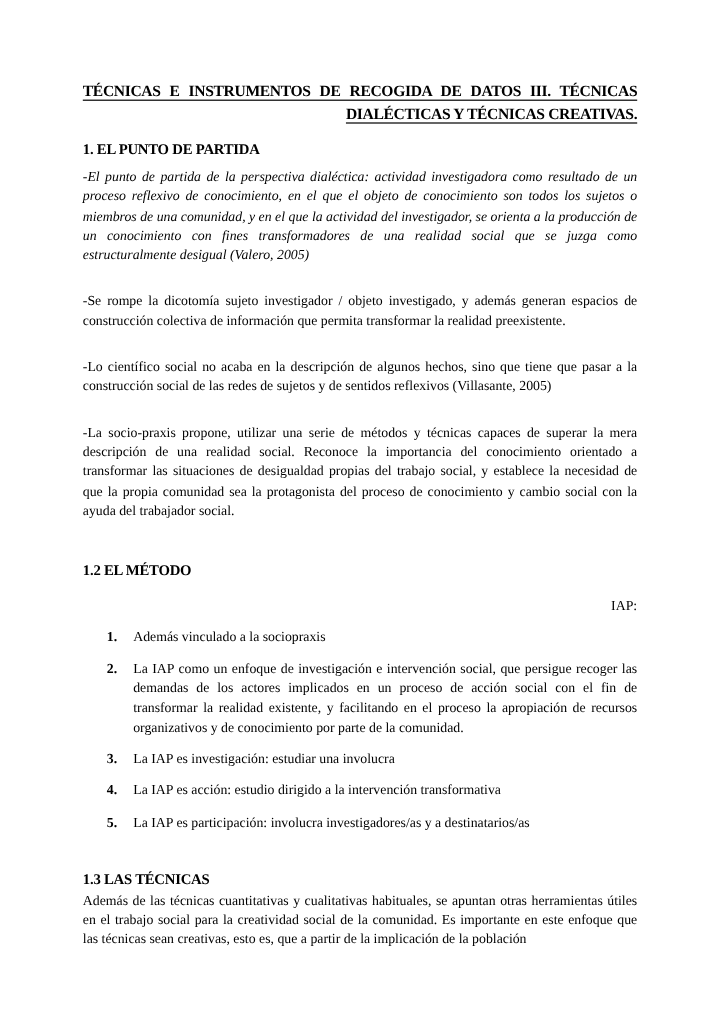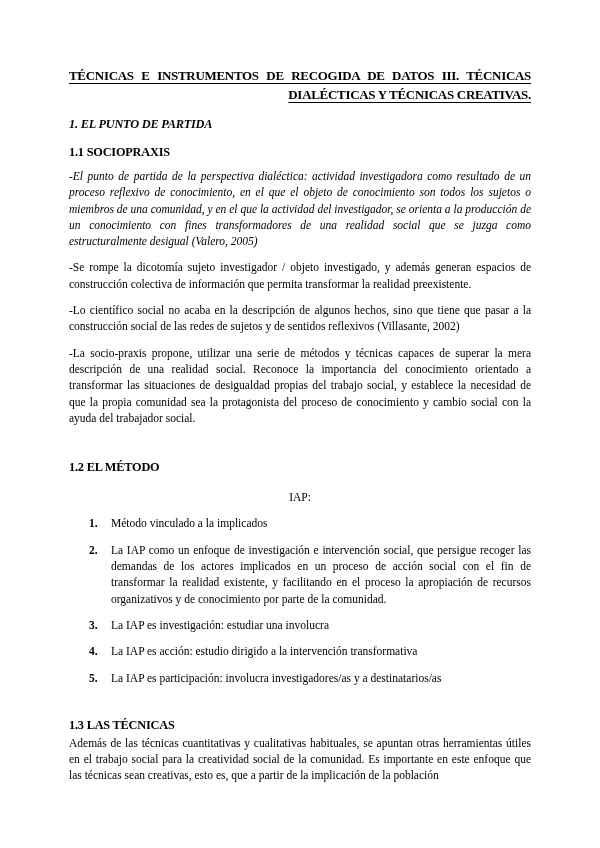--- a/index.html
+++ b/index.html
@@ -39,7 +39,6 @@
     line-height: 15px;
     margin-top: 13px;
     letter-spacing: -0.2px;
-    font-style: italic;
   }
   .h-sub {
     font-weight: bold;

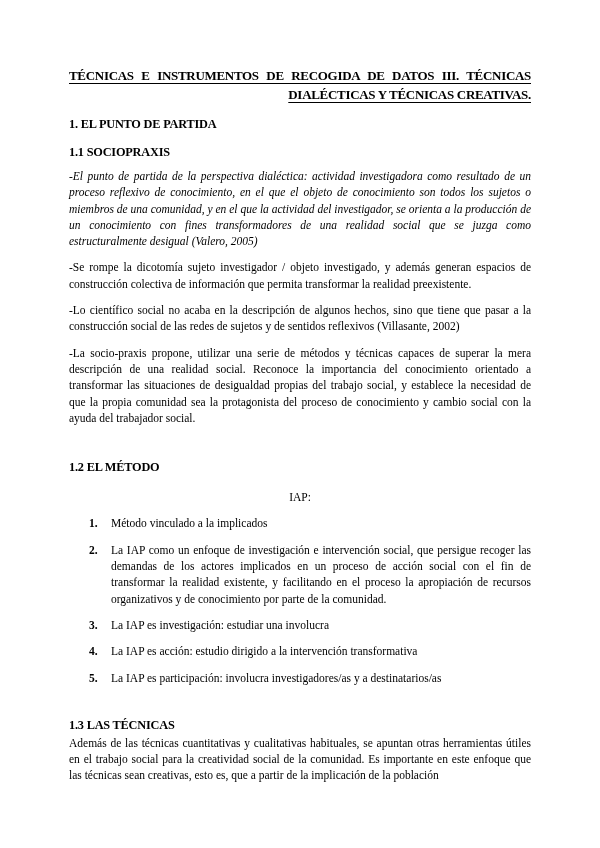--- a/index.html
+++ b/index.html
@@ -86,7 +86,6 @@
 
   <div class="h-section">1. EL PUNTO DE PARTIDA</div>
 
-  <div class="h-sub">1.1 SOCIOPRAXIS</div>
 
   <div class="body-text">
     <p class="para first-after-heading">-El punto de partida de la perspectiva dialéctica: actividad investigadora como resultado de un proceso reflexivo de conocimiento, en el que el objeto de conocimiento son todos los sujetos o miembros de una comunidad, y en el que la actividad del investigador, se orienta a la producción de un conocimiento con fines transformadores de una realidad social que se juzga como estructuralmente desigual (Valero, 2005)</p>

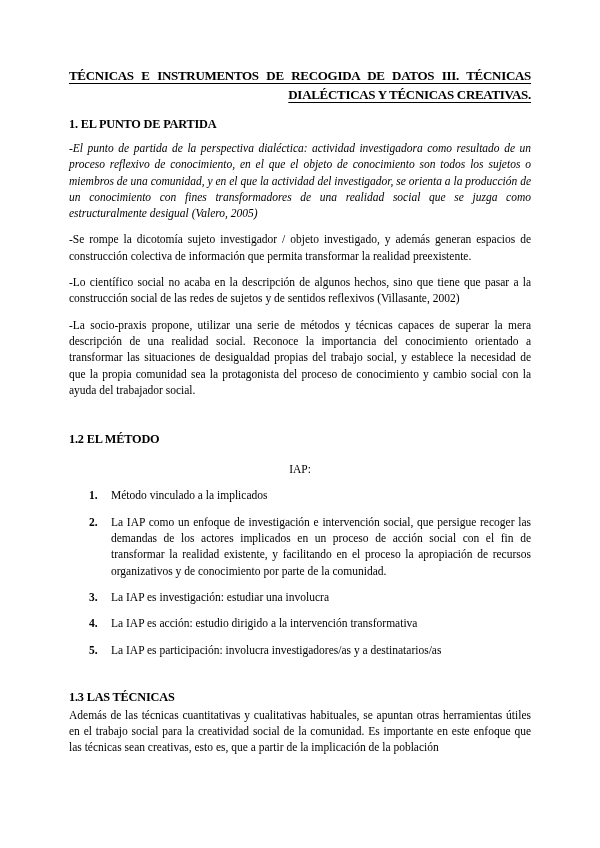--- a/index.html
+++ b/index.html
@@ -54,7 +54,7 @@
     line-height: 16.3px;
     text-align: justify;
   }
-  p.para { margin-top: 10px; }
+  p.para { margin-top: 22px; }
   p.para.first-after-heading { margin-top: 8px; font-style: italic; }
   p.iap-intro { margin-top: 14px; text-align: center; }
   .olist { margin-top: 2px; }

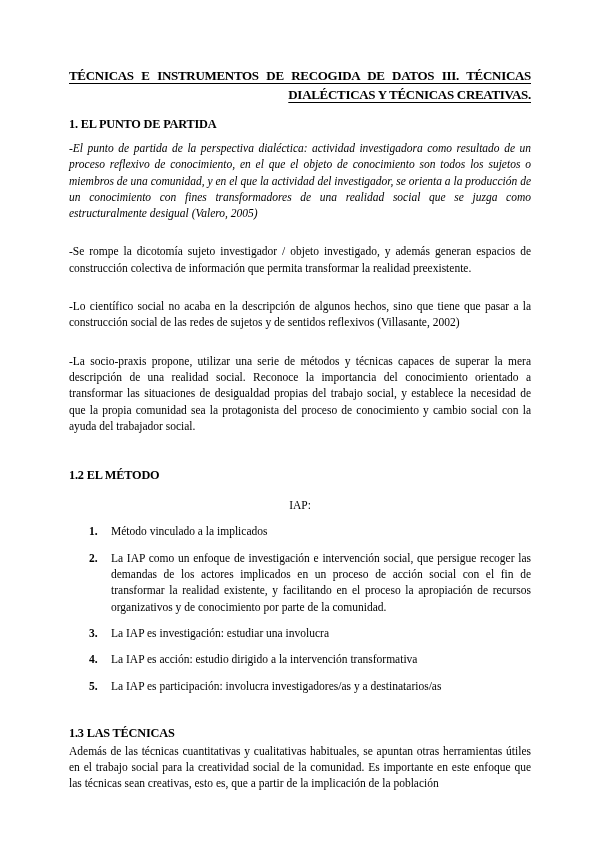--- a/index.html
+++ b/index.html
@@ -90,7 +90,7 @@
   <div class="body-text">
     <p class="para first-after-heading">-El punto de partida de la perspectiva dialéctica: actividad investigadora como resultado de un proceso reflexivo de conocimiento, en el que el objeto de conocimiento son todos los sujetos o miembros de una comunidad, y en el que la actividad del investigador, se orienta a la producción de un conocimiento con fines transformadores de una realidad social que se juzga como estructuralmente desigual (Valero, 2005)</p>
     <p class="para">-Se rompe la dicotomía sujeto investigador / objeto investigado, y además generan espacios de construcción colectiva de información que permita transformar la realidad preexistente.</p>
-    <p class="para">-Lo científico social no acaba en la descripción de algunos hechos, sino que tiene que pasar a la construcción social de las redes de sujetos y de sentidos reflexivos (Villasante, 2002)</p>
+    <p class="para">-Lo científico social no acaba en la descripción de algunos hechos, sino que tiene que pasar a la construcción social de las redes de sujetos y de sentidos reflexivos (Villasante, 2005)</p>
     <p class="para">-La socio-praxis propone, utilizar una serie de métodos y técnicas capaces de superar la mera descripción de una realidad social. Reconoce la importancia del conocimiento orientado a transformar las situaciones de desigualdad propias del trabajo social, y establece la necesidad de que la propia comunidad sea la protagonista del proceso de conocimiento y cambio social con la ayuda del trabajador social.</p>
   </div>
 

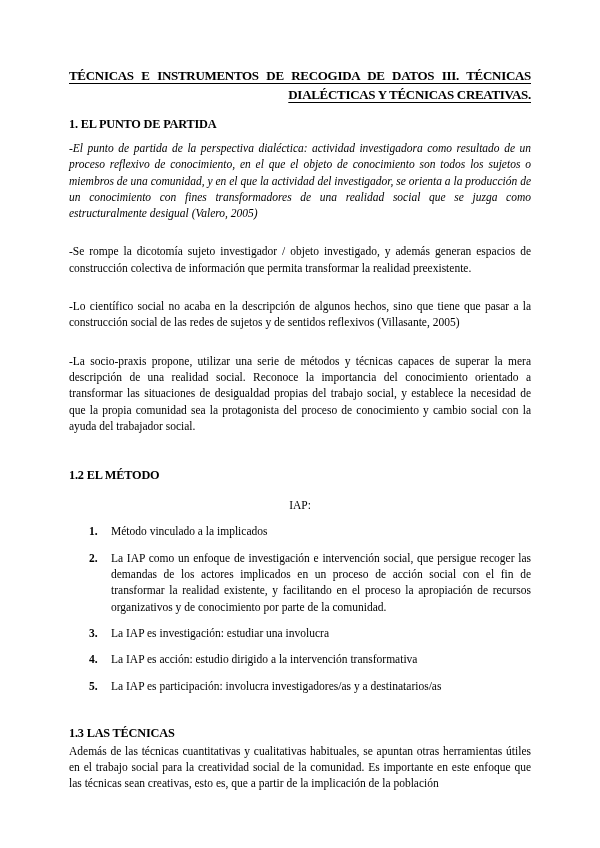--- a/index.html
+++ b/index.html
@@ -56,7 +56,7 @@
   }
   p.para { margin-top: 22px; }
   p.para.first-after-heading { margin-top: 8px; font-style: italic; }
-  p.iap-intro { margin-top: 14px; text-align: center; }
+  p.iap-intro { margin-top: 14px; text-align: right; }
   .olist { margin-top: 2px; }
   .oitem {
     display: flex;

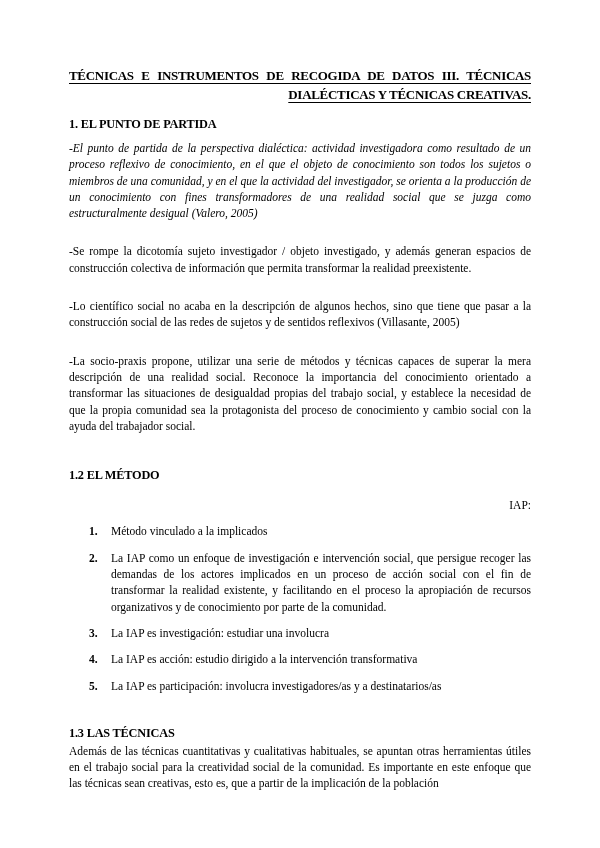--- a/index.html
+++ b/index.html
@@ -102,7 +102,7 @@
     <div class="olist">
       <div class="oitem">
         <span class="onum">1.</span>
-        <span class="otext">Método vinculado a la implicados</span>
+        <span class="otext">Además vinculado a la sociopraxis</span>
       </div>
       <div class="oitem">
         <span class="onum">2.</span>

